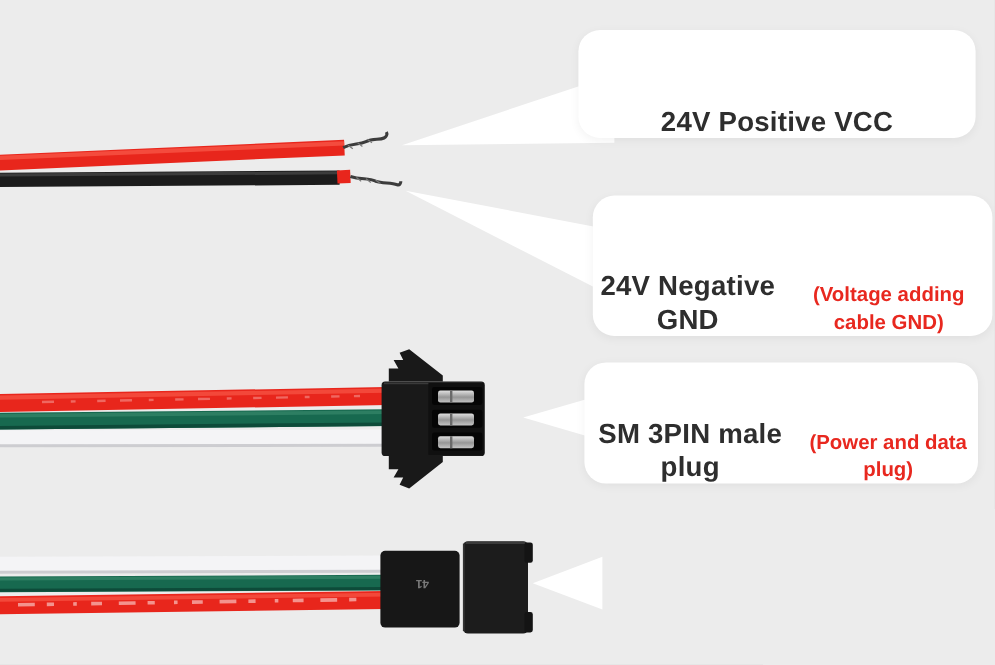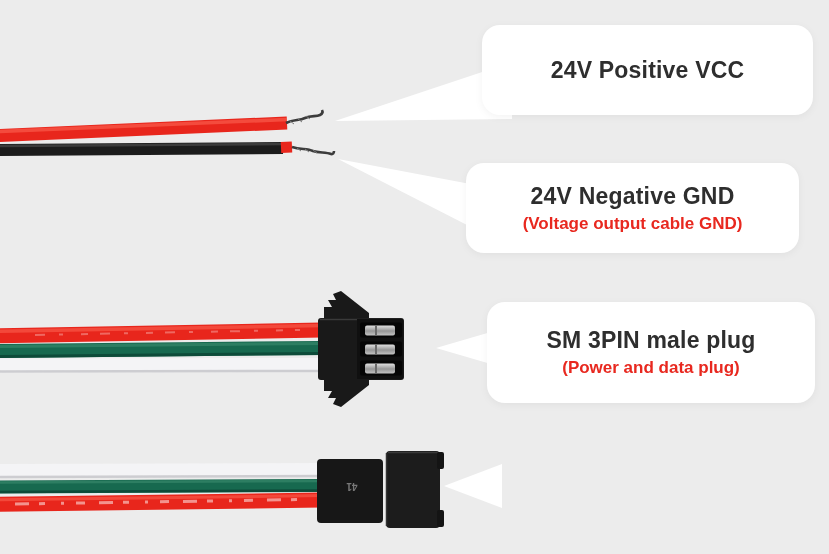--- a/index.html
+++ b/index.html
@@ -13,7 +13,7 @@
     position:absolute;
     background:var(--bubble,#fff);
     border-radius:18px;
-    display:flex;flex-direction:column;align-items:center;justify-content:center;
+    display:flex;flex-direction:row;align-items:flex-end;justify-content:center;
     gap:2px;
     box-shadow:0 2px 8px rgba(0,0,0,0.05);
     text-align:center;

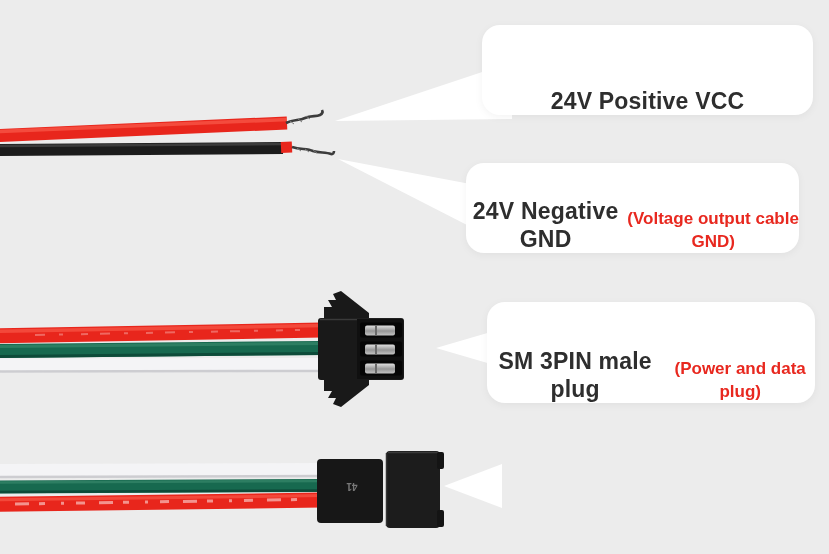--- a/index.html
+++ b/index.html
@@ -27,7 +27,7 @@
     font-size:17px;font-weight:600;line-height:23px;
   }
   .c1{left:482px;top:25px;width:331px;height:90px;}
-  .c2{left:466px;top:163px;width:333px;height:90px;}
+  .c2{left:494px;top:163px;width:333px;height:117px;}
   .c3{left:487px;top:302px;width:328px;height:101px;}
   .c4{left:482px;top:448px;width:346px;height:87px;}
 </style>

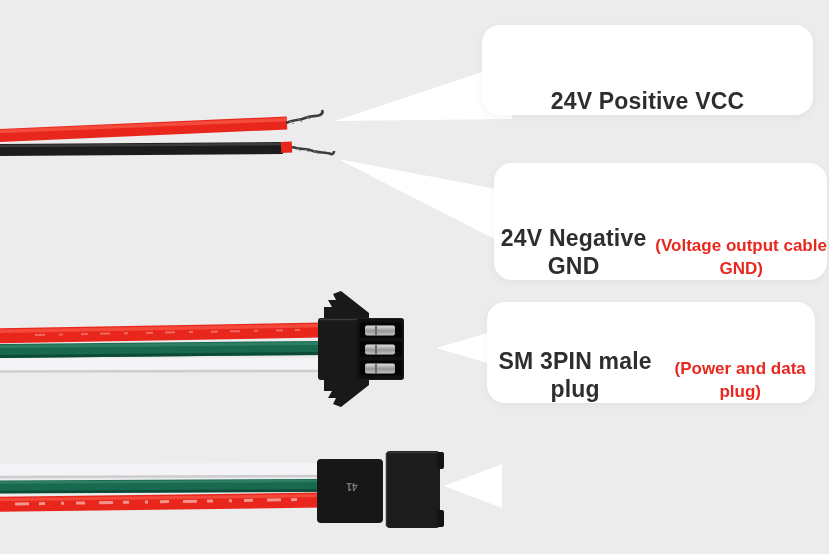--- a/index.html
+++ b/index.html
@@ -123,7 +123,7 @@
 
   <div class="callout c2">
     <div class="callout-title">24V Negative GND</div>
-    <div class="callout-sub">(Voltage output cable GND)</div>
+    <div class="callout-sub">(Voltage adding cable GND)</div>
   </div>
 
   <div class="callout c3">

